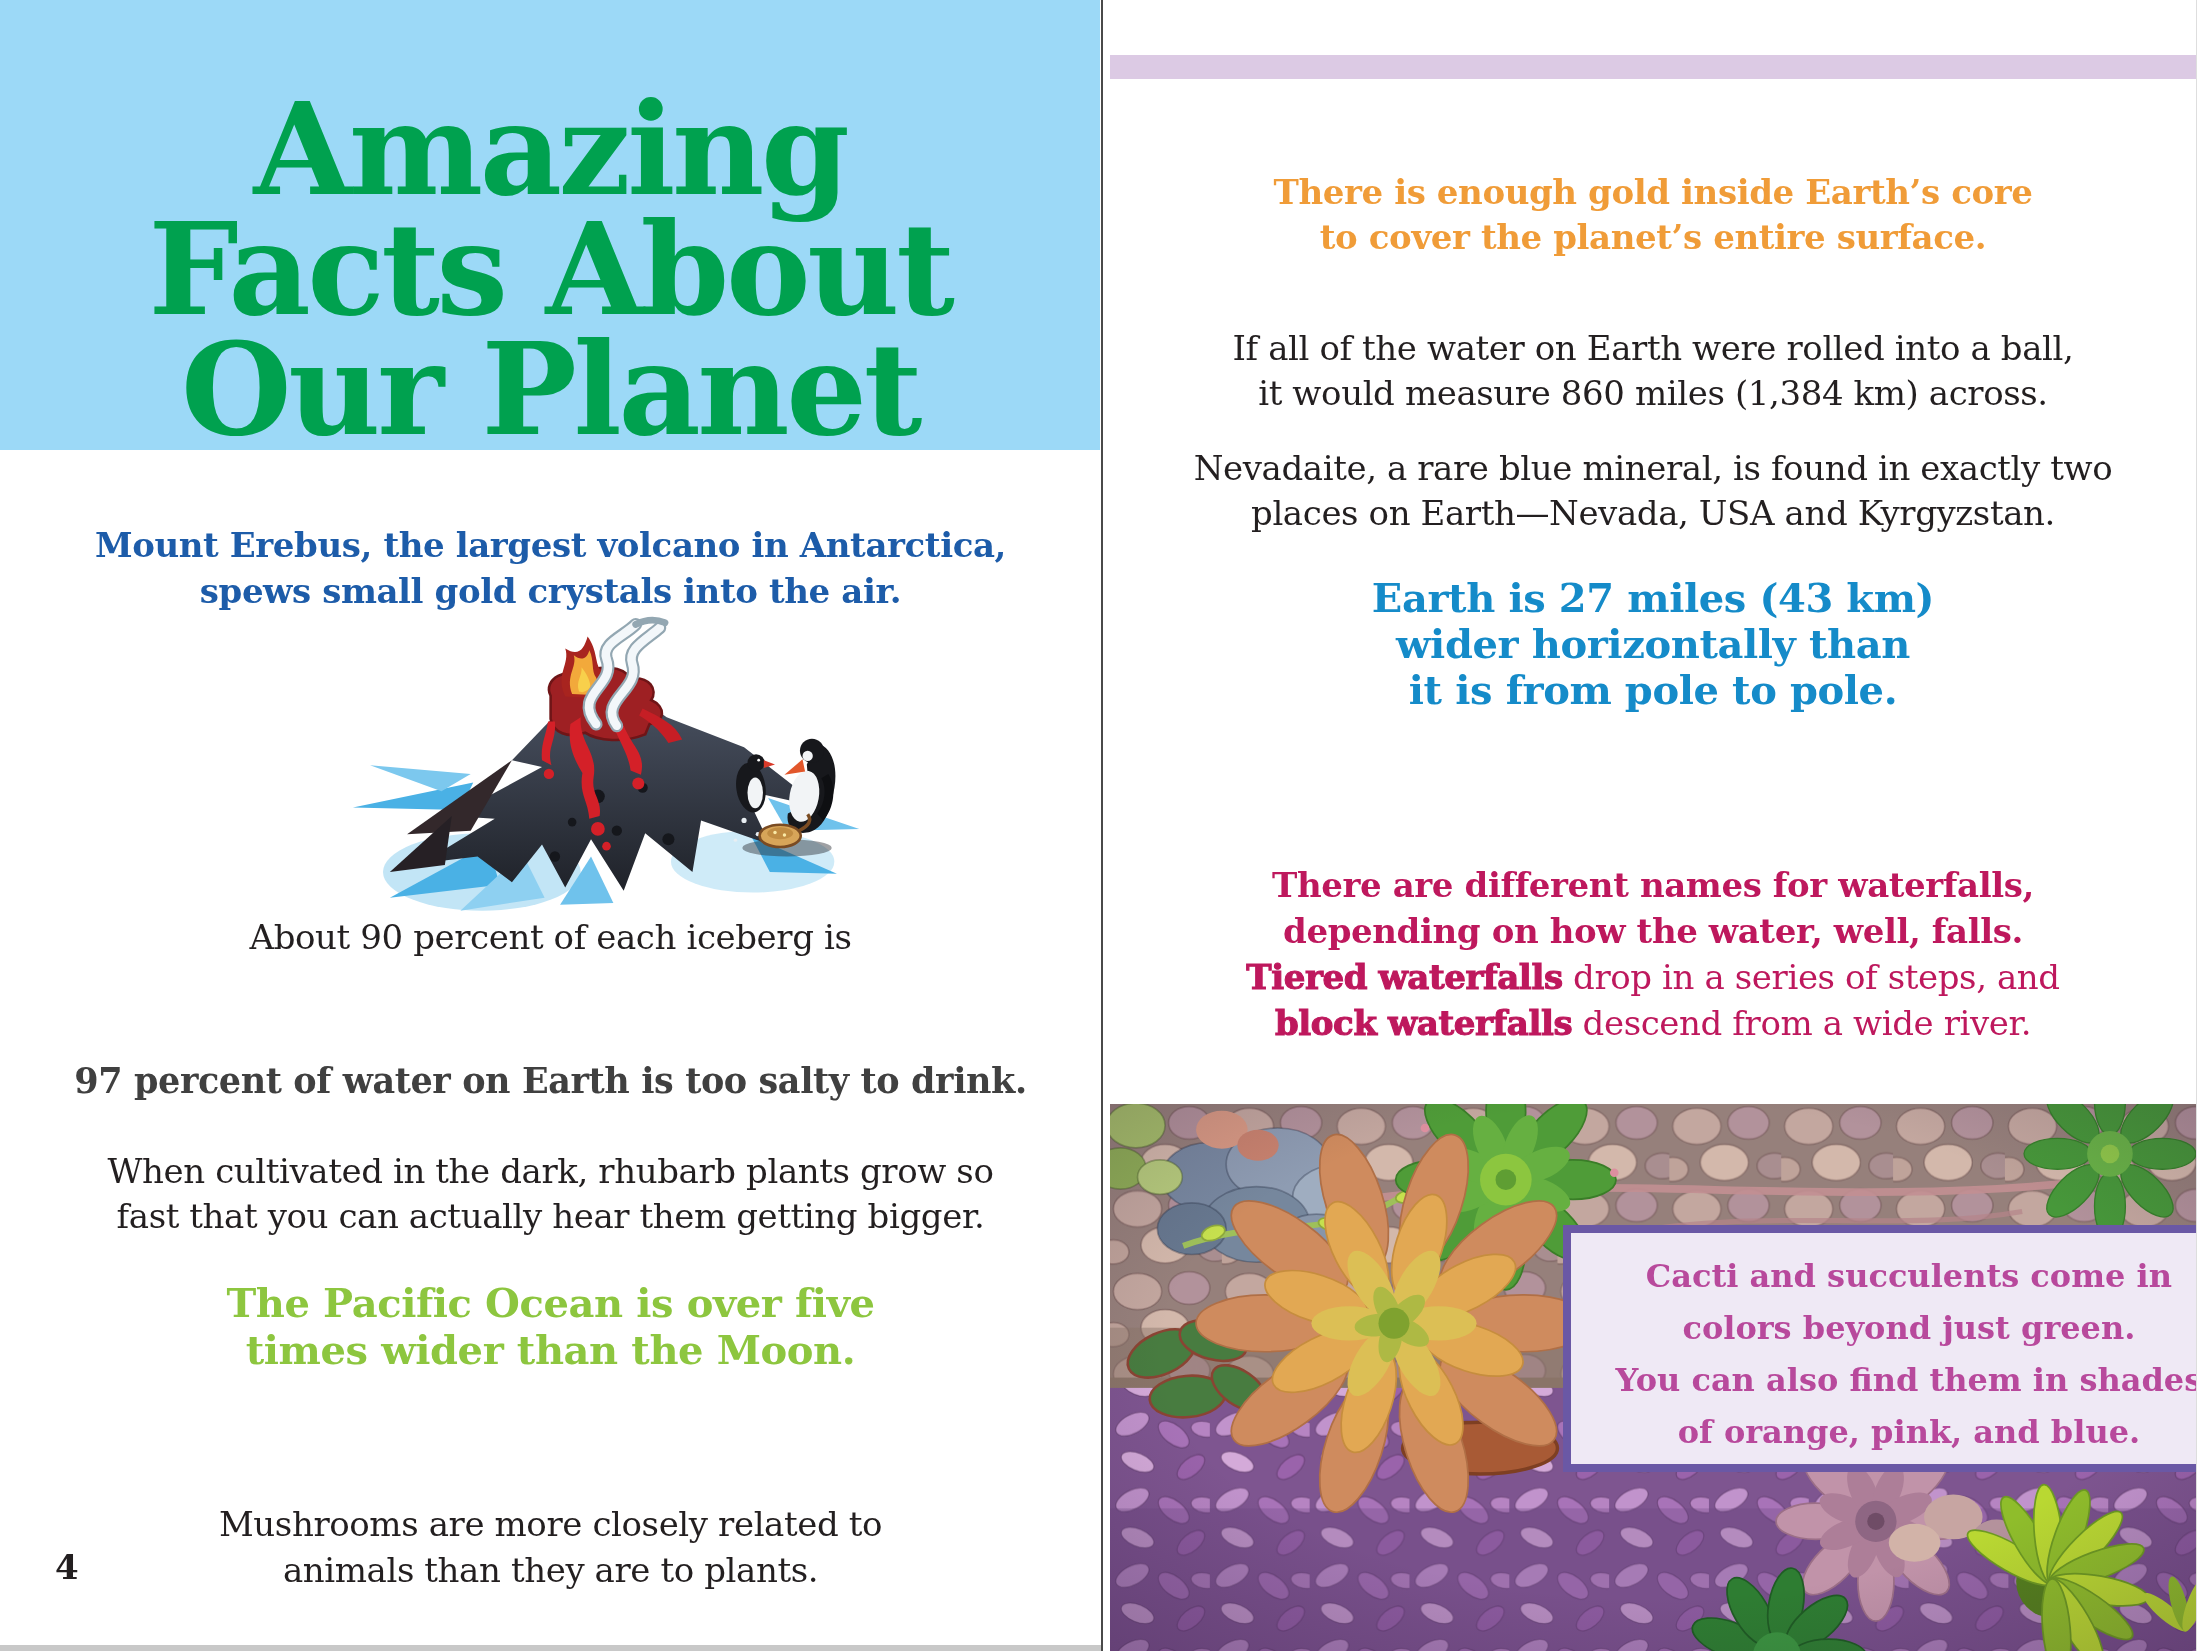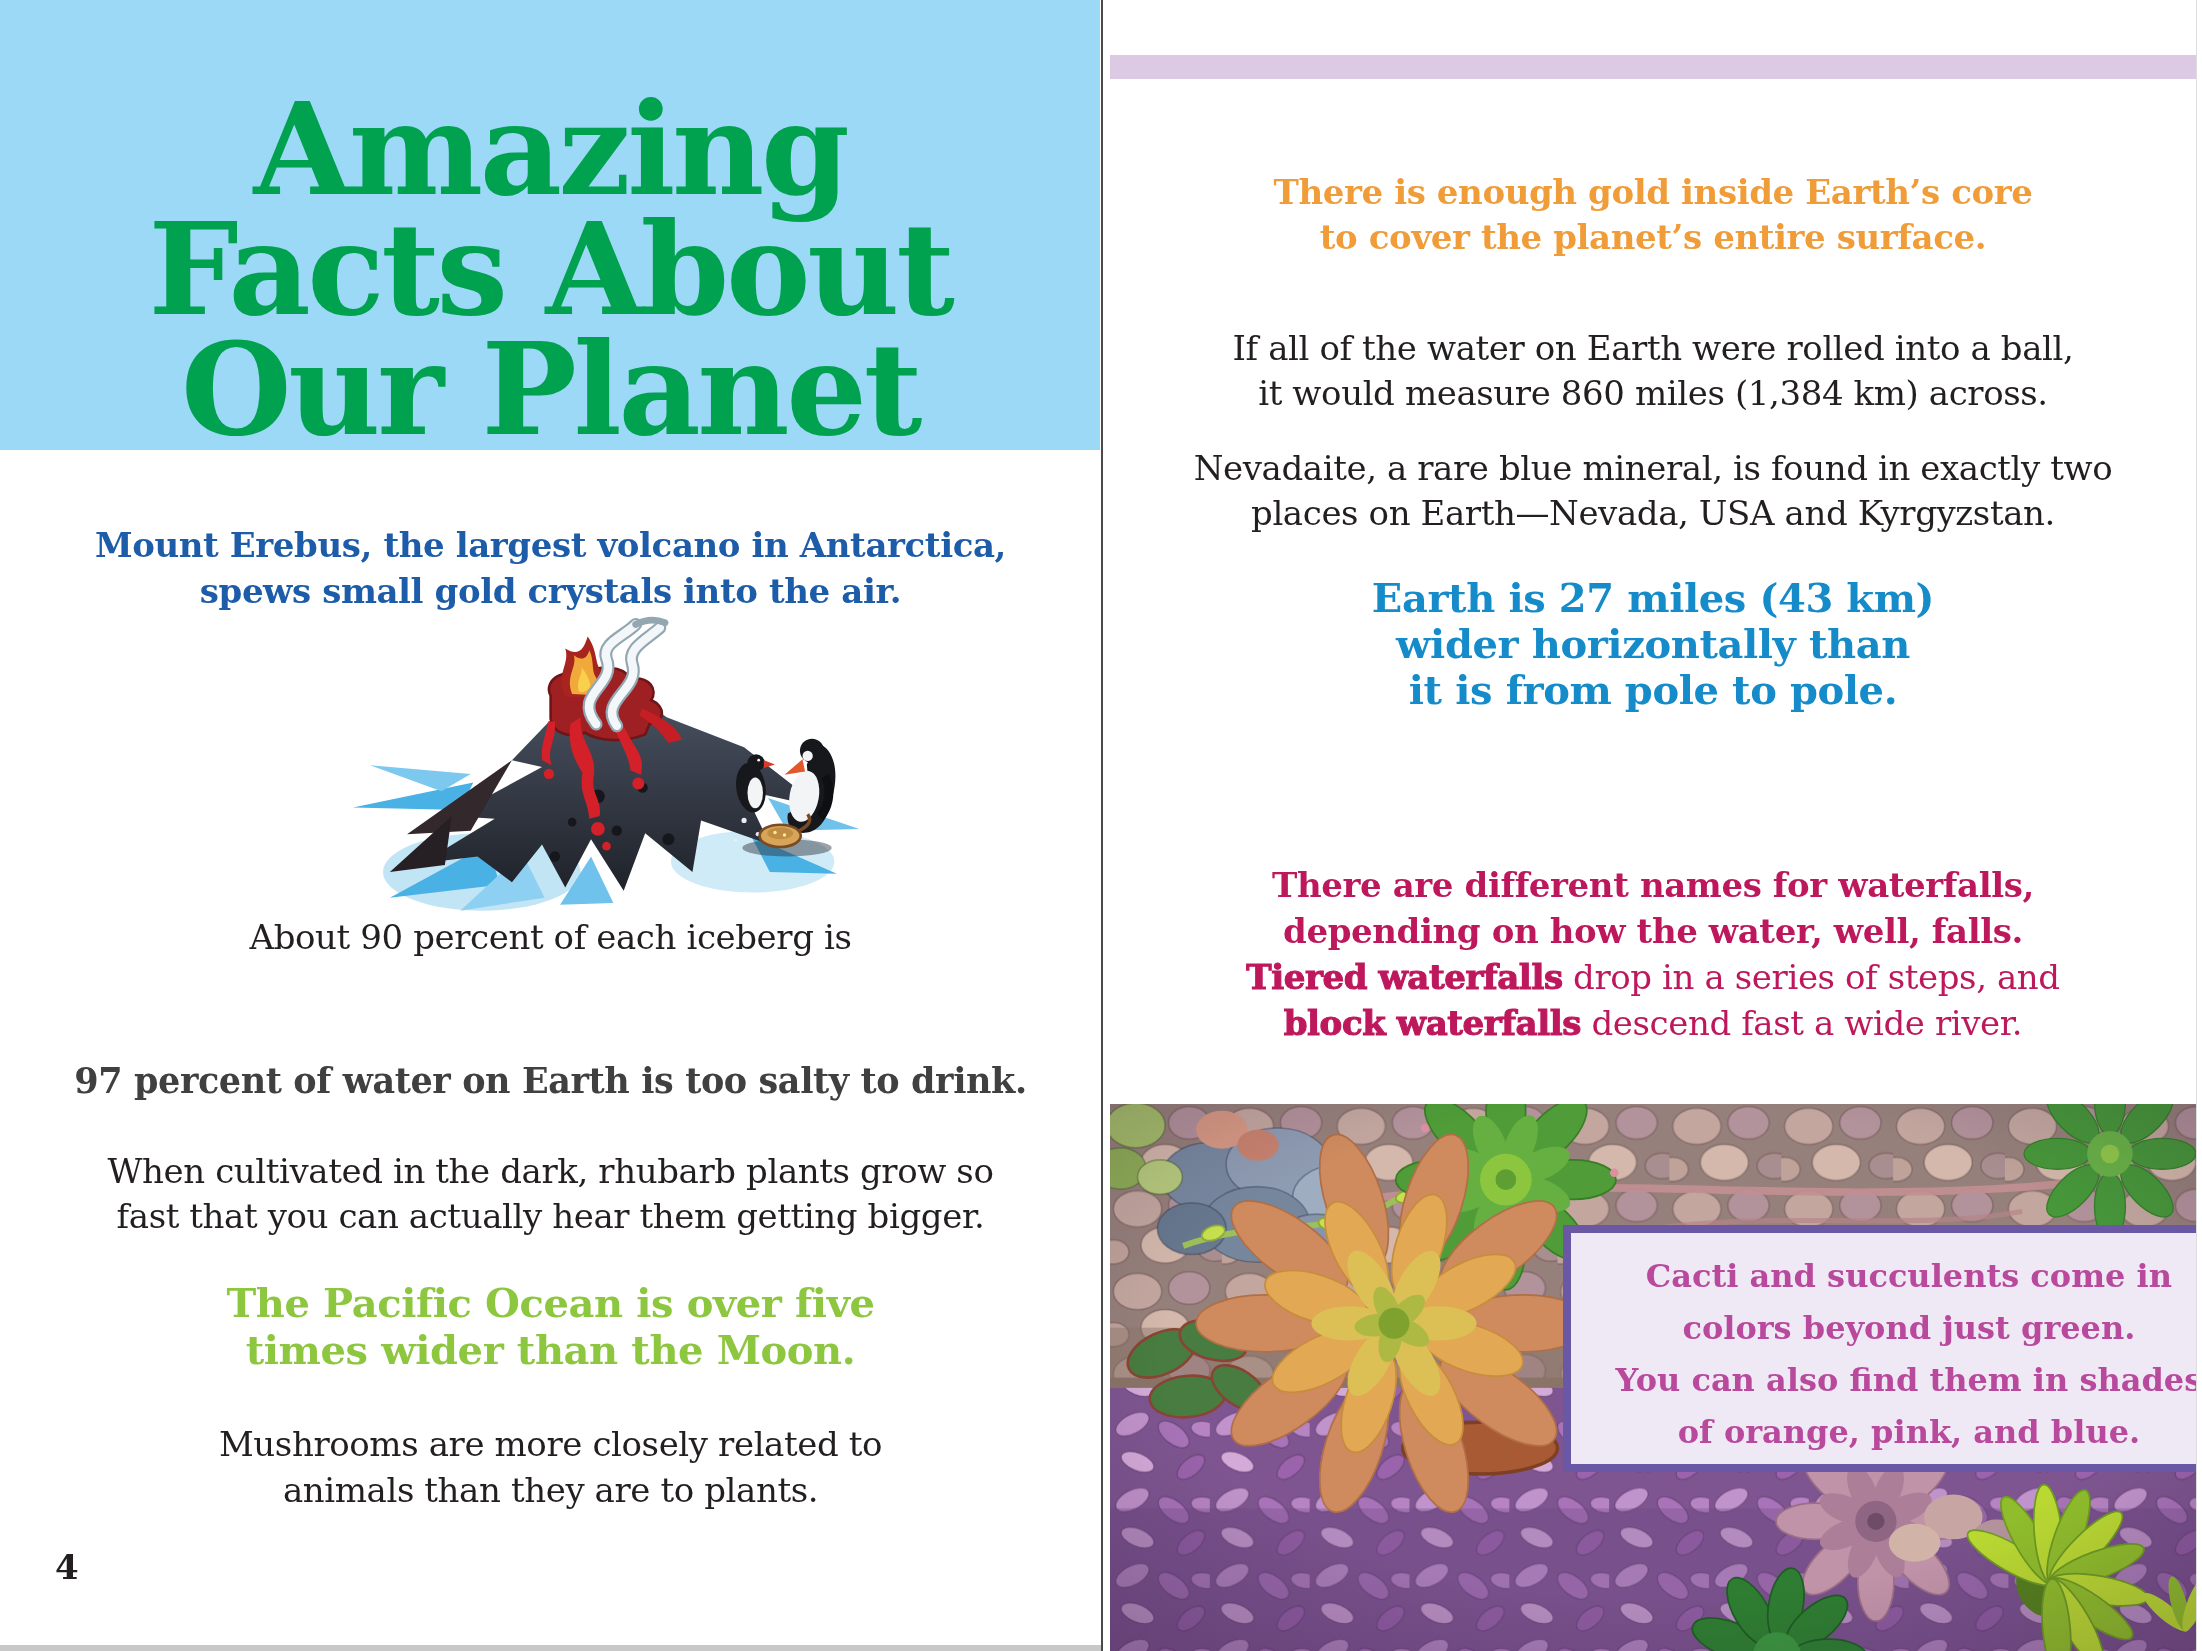--- a/index.html
+++ b/index.html
@@ -218,7 +218,7 @@
       <span class="line">There are different names for waterfalls,</span>
       <span class="line">depending on how the water, well, falls.</span>
       <span class="line"><span class="lead">Tiered waterfalls</span><span class="rest"> drop in a series of steps, and</span></span>
-      <span class="line"><span class="lead">block waterfalls</span><span class="rest"> descend fast a wide river.</span></span>
+      <span class="line"><span class="lead">block waterfalls</span><span class="rest"> descend from a wide river.</span></span>
     </p>
 
     <figure class="photo">

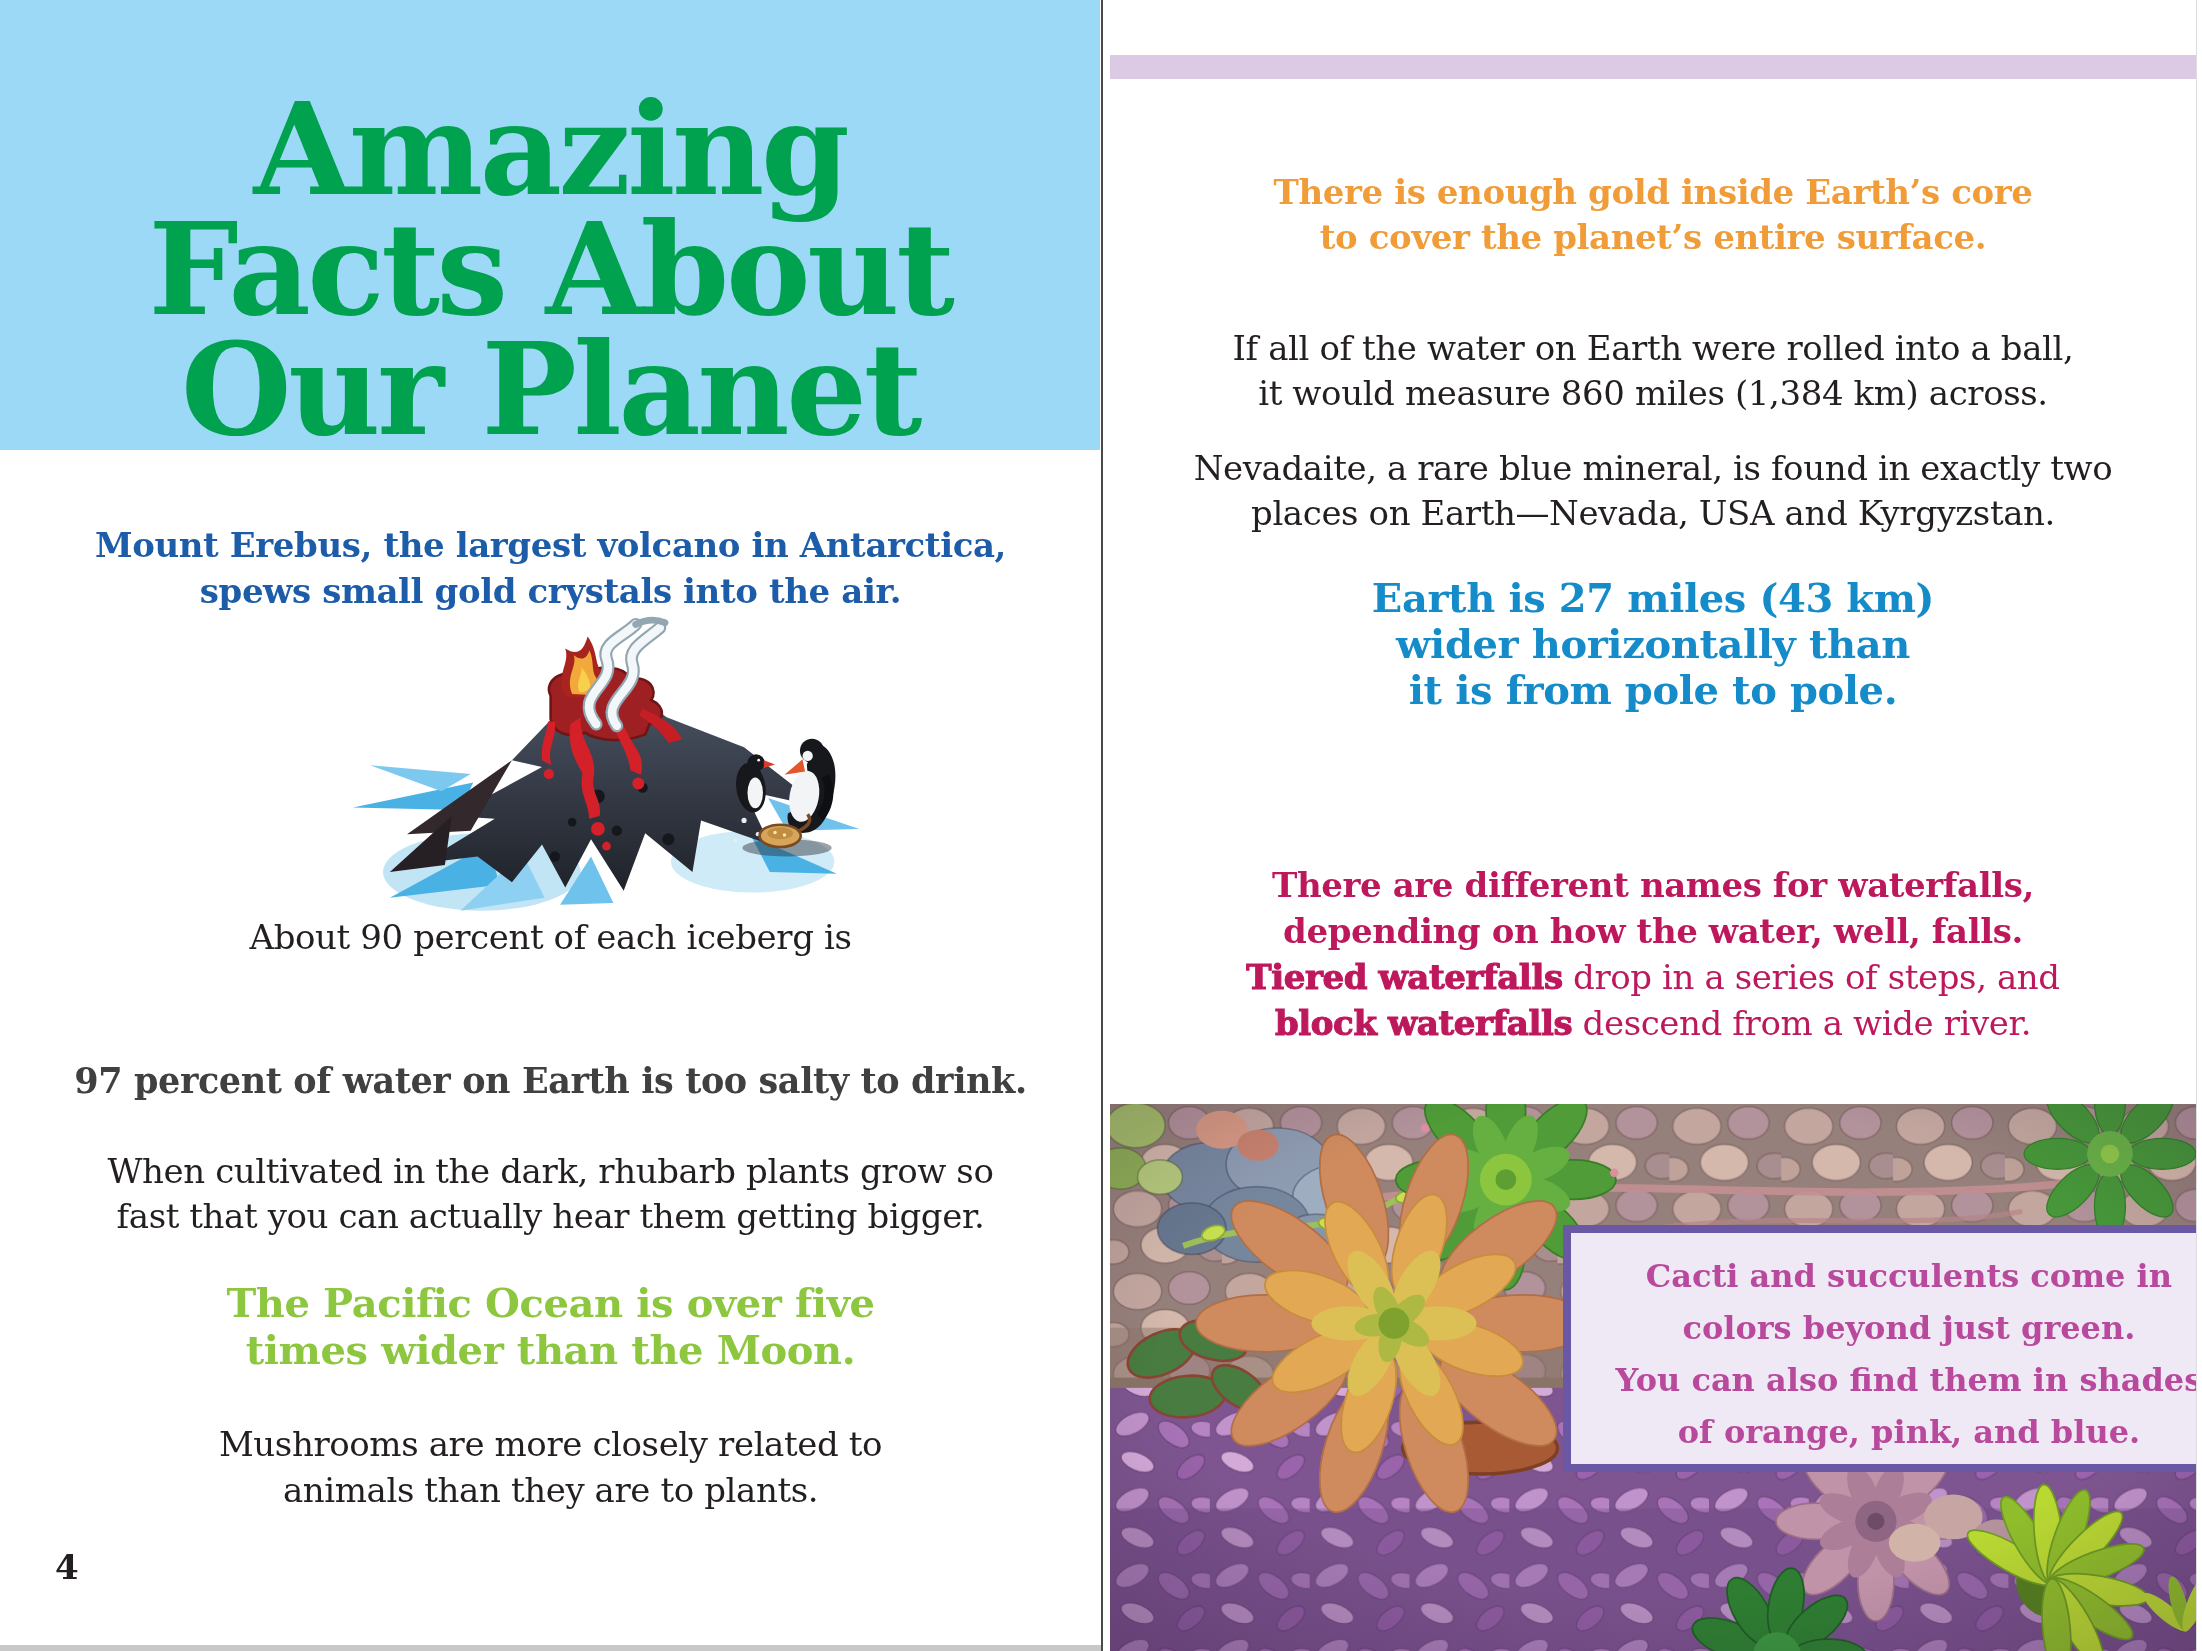--- a/index.html
+++ b/index.html
@@ -26,7 +26,7 @@
   .f-salty{top:1058px;font-size:35px;font-weight:bold;line-height:45px;color:#404040;}
   .f-rhubarb{top:1149px;font-size:34px;line-height:45px;color:#231f20;}
   .f-pacific{top:1279px;font-size:40px;font-weight:bold;line-height:47px;color:#8dc63f;}
-  .f-mushrooms{top:1421px;font-size:34px;line-height:46px;color:#231f20;}
+  .f-mushrooms{top:1501px;font-size:34px;line-height:46px;color:#231f20;}
   .page-number{position:absolute;left:55px;top:1547px;font-size:34px;font-weight:bold;color:#231f20;}
 
   .volcano{position:absolute;left:340px;top:614px;width:533px;height:301px;margin:0;}

